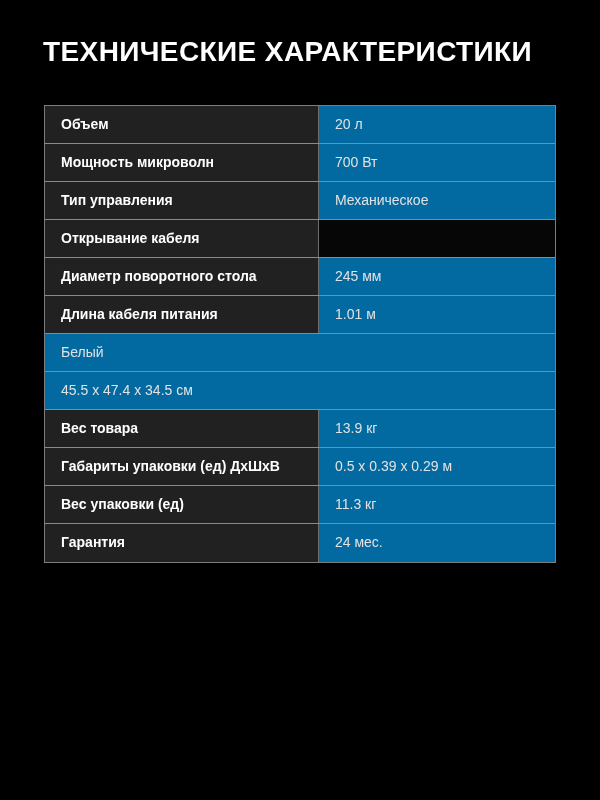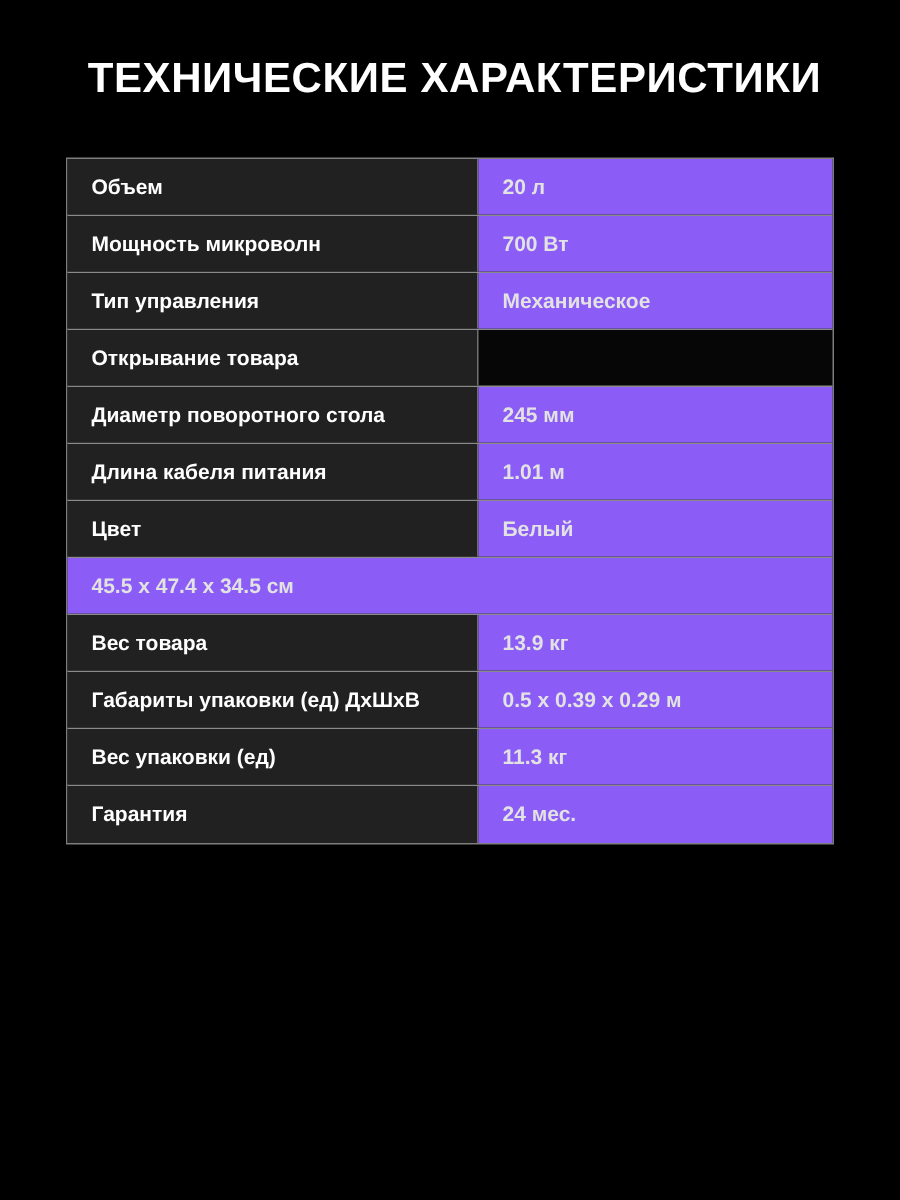--- a/index.html
+++ b/index.html
@@ -2,7 +2,7 @@
 <html><head>
 <meta charset="utf-8">
 <style>
-  * { margin: 0; padding: 0; box-sizing: border-box; text-align: center; }
+  * { margin: 0; padding: 0; box-sizing: border-box; }
   html, body { background: #000; }
   body {
     width: 600px; height: 800px;

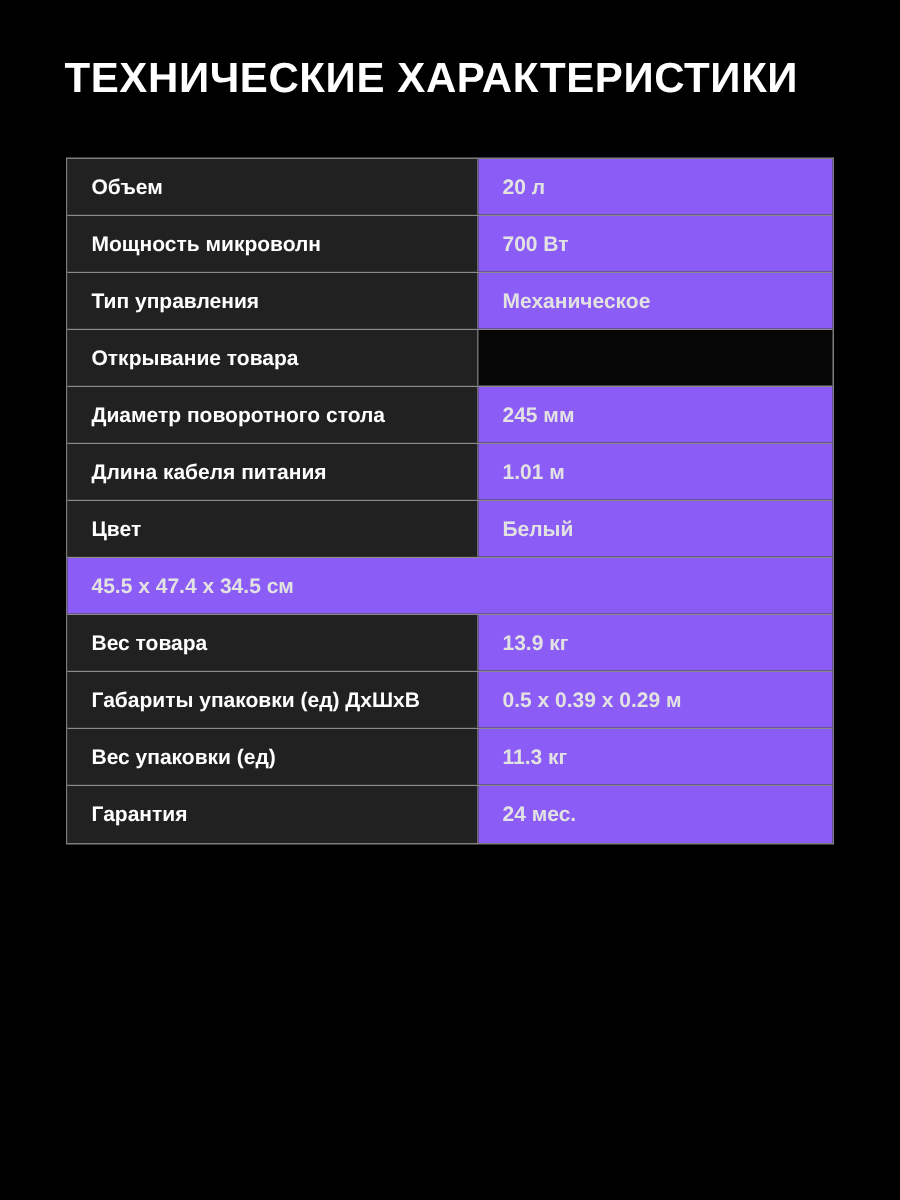--- a/index.html
+++ b/index.html
@@ -55,9 +55,9 @@
   }
   .spec-value {
     flex: 1;
-    background: #8b5cf6;
+    background: #0369a1;
     color: #e2e2e2;
-    font-weight: bold;
+    font-weight: normal;
   }
 </style>
 </head>

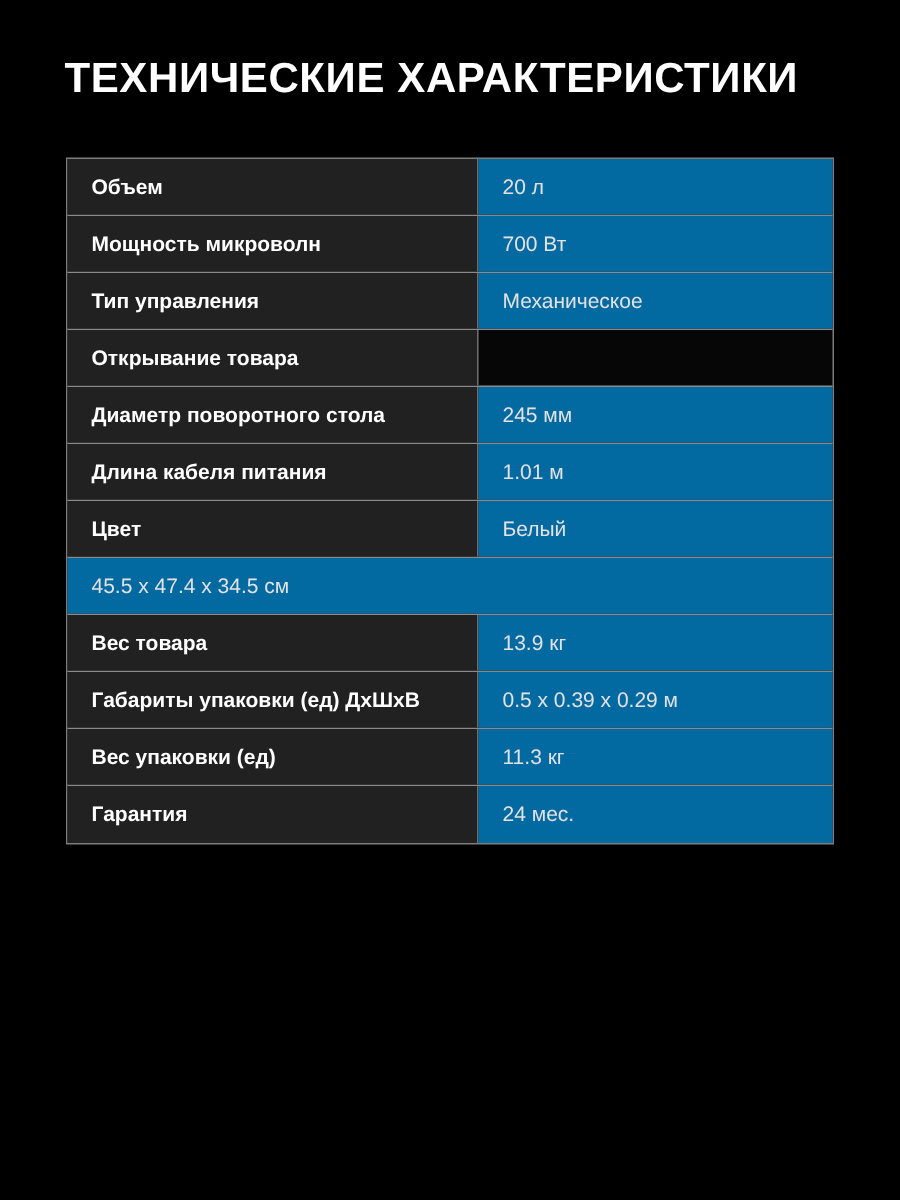--- a/index.html
+++ b/index.html
@@ -85,7 +85,7 @@
     </div>
 
     <div class="spec-row">
-      <div class="spec-cell spec-label">Открывание товара</div>
+      <div class="spec-cell spec-label">Открывание кабеля</div>
     </div>
 
     <div class="spec-row">

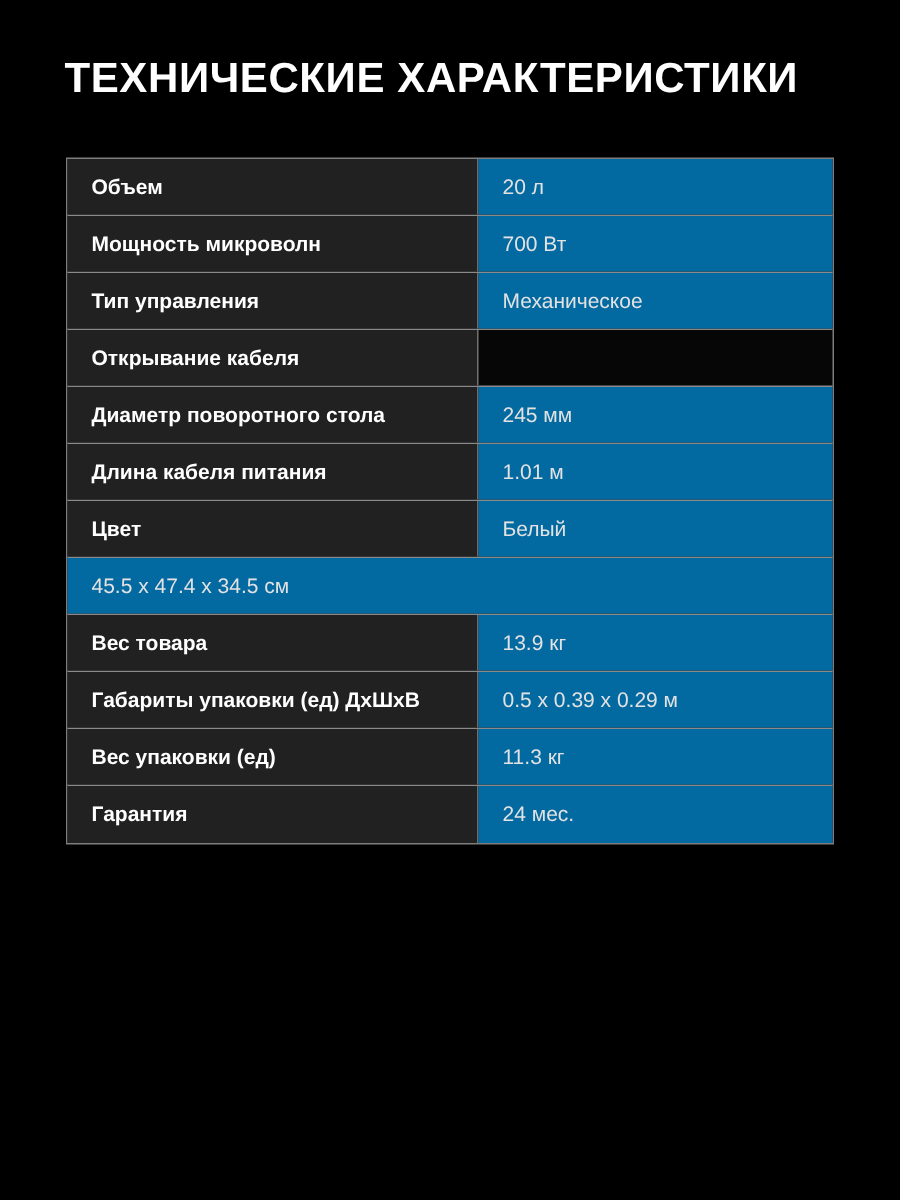--- a/index.html
+++ b/index.html
@@ -99,7 +99,6 @@
     </div>
 
     <div class="spec-row">
-      <div class="spec-cell spec-label">Цвет</div>
       <div class="spec-cell spec-value">Белый</div>
     </div>
 

